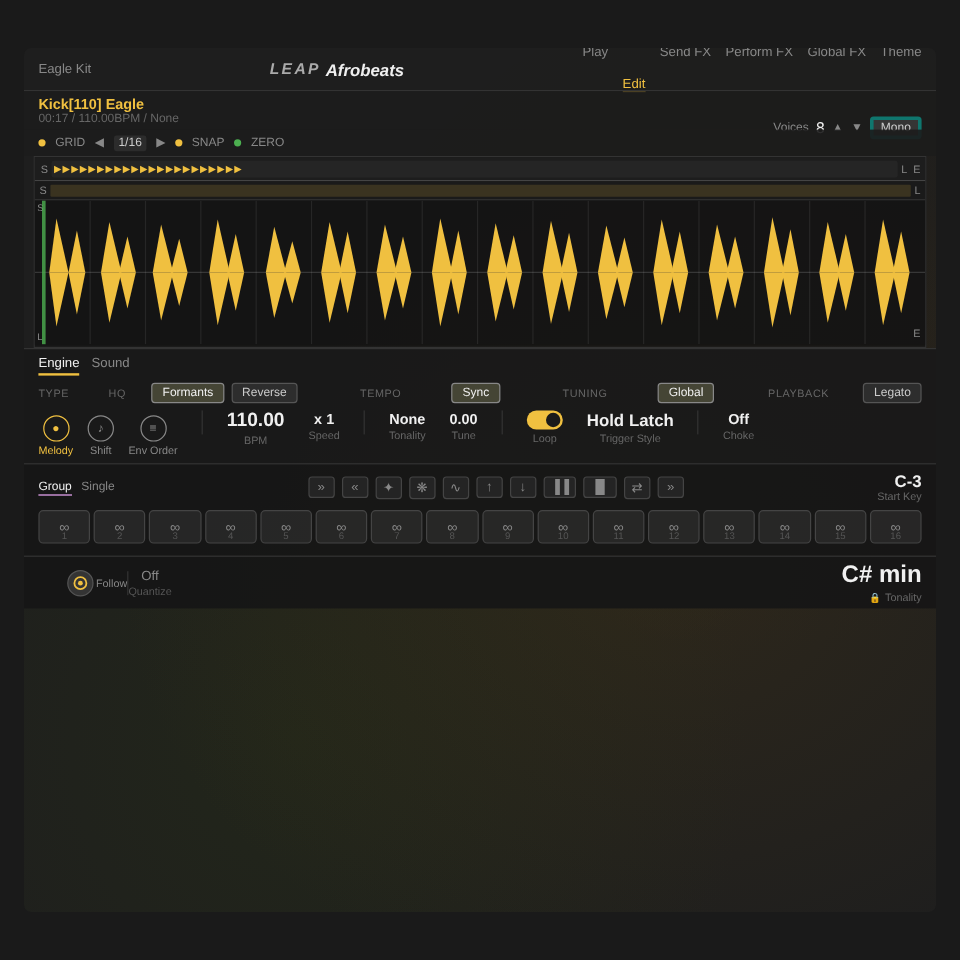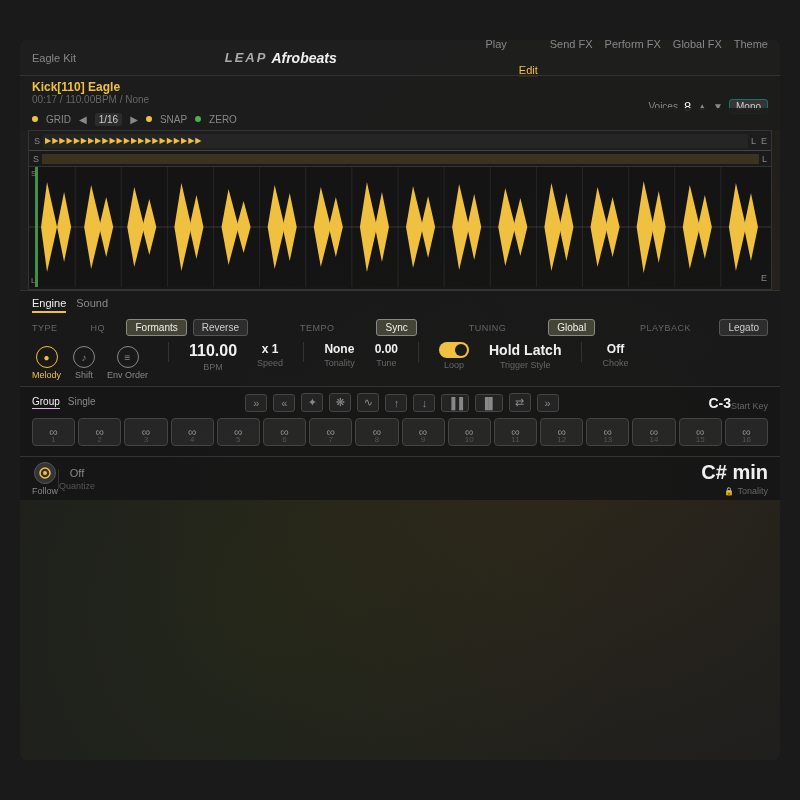--- a/index.html
+++ b/index.html
@@ -114,7 +114,7 @@
     }
     .mono-btn {
       background: rgba(60,60,60,0.8);
-      border: 1px solid #0f766e;
+      border: 3px solid #0f766e;
       border-radius: 3px;
       padding: 1px 6px;
       font-size: 10px;

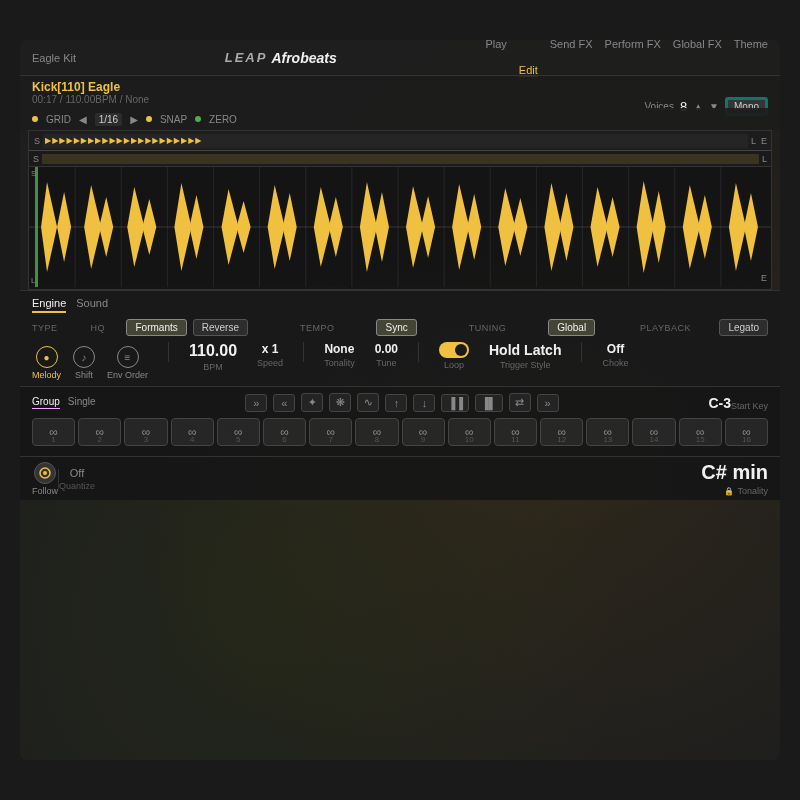--- a/index.html
+++ b/index.html
@@ -796,7 +796,7 @@
           <div class="pad-ctrl-btn">⇄</div>
           <div class="pad-ctrl-btn">»</div>
         </div>
-        <div style="display:flex;flex-direction:row;align-items:flex-end;">
+        <div style="display:flex;flex-direction:column;align-items:flex-end;">
           <span style="font-size:14px;color:#f0f0f0;font-weight:bold;">C-3</span>
           <span style="font-size:9px;color:#666;">Start Key</span>
         </div>

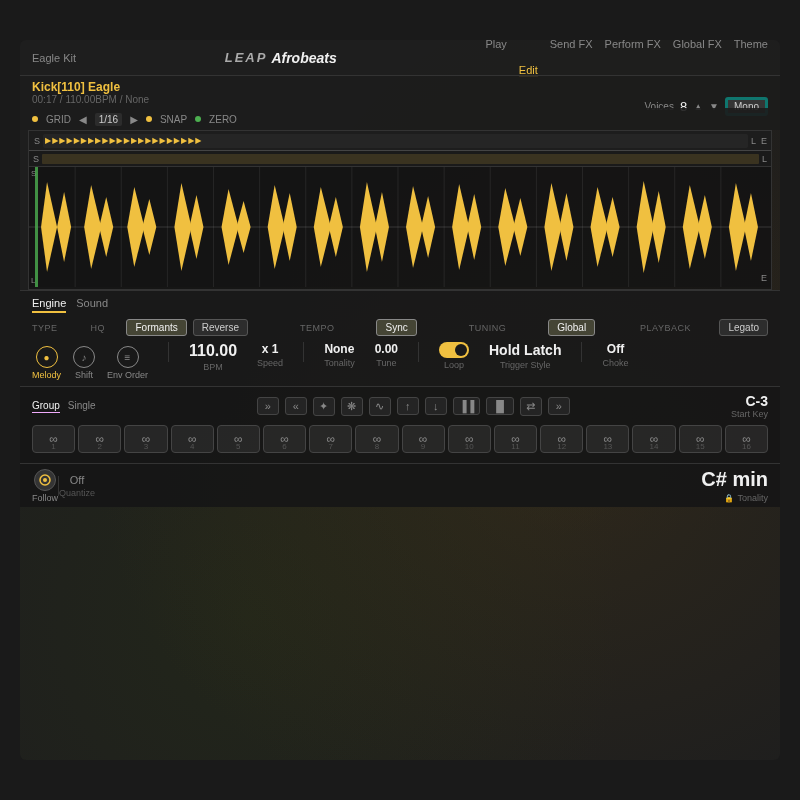--- a/index.html
+++ b/index.html
@@ -421,9 +421,10 @@
     }
     .follow-section {
       display: flex;
-      flex-direction: column;
+      flex-direction: row;
       align-items: center;
       gap: 2px;
+      margin-left: 24px;
     }
     .follow-icon {
       width: 22px; height: 22px;

